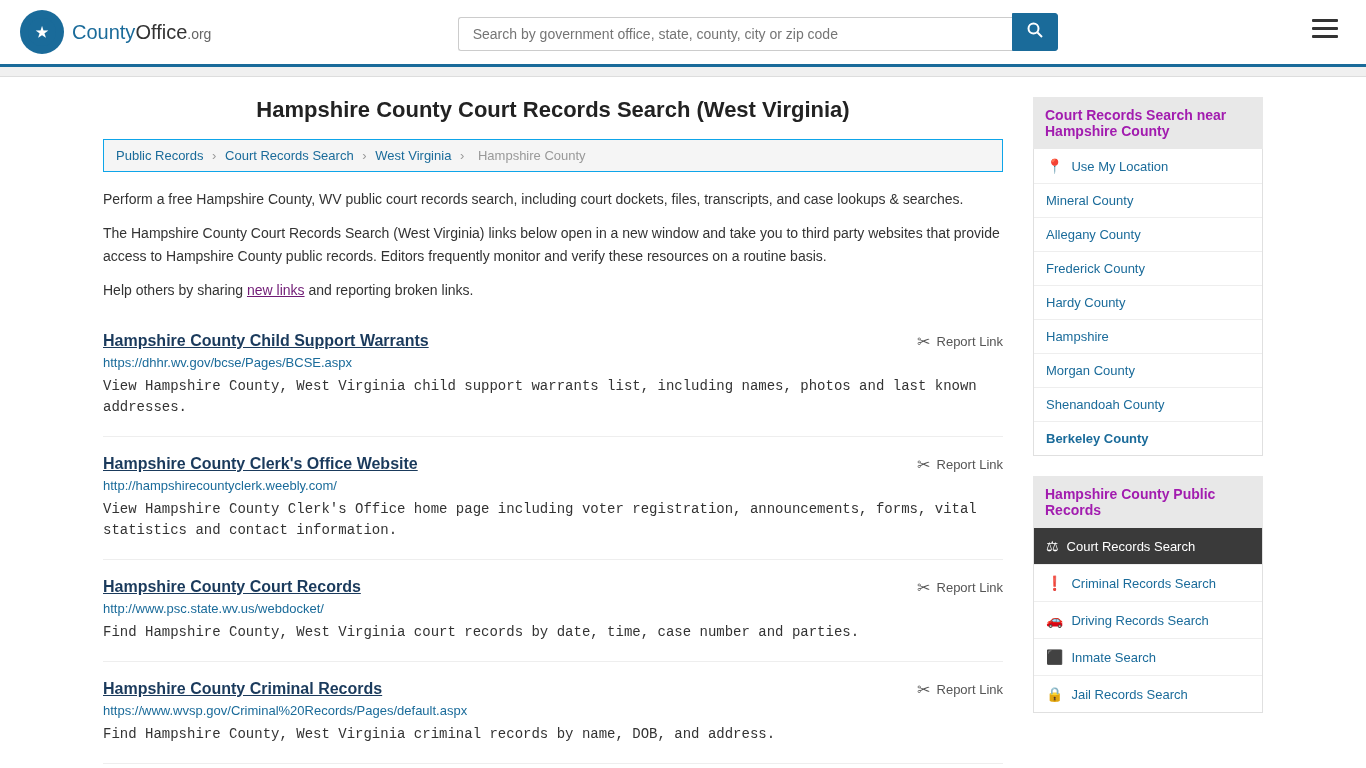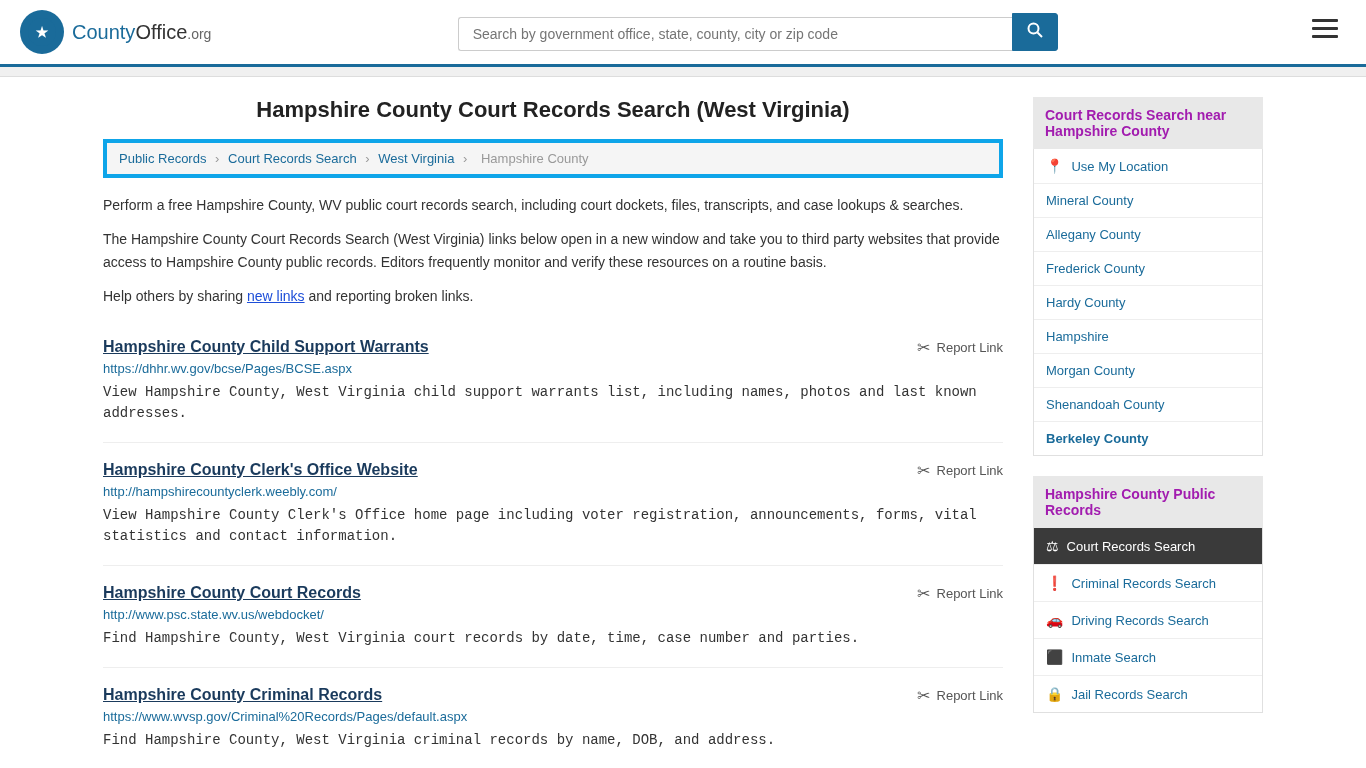--- a/index.html
+++ b/index.html
@@ -94,7 +94,7 @@
     
     .breadcrumb {
       background: #f5f5f5;
-      border: 4px solid #0ea5e9;
+      border: 1px solid #0ea5e9;
       padding: 8px 12px;
       font-size: 13px;
       margin-bottom: 16px;

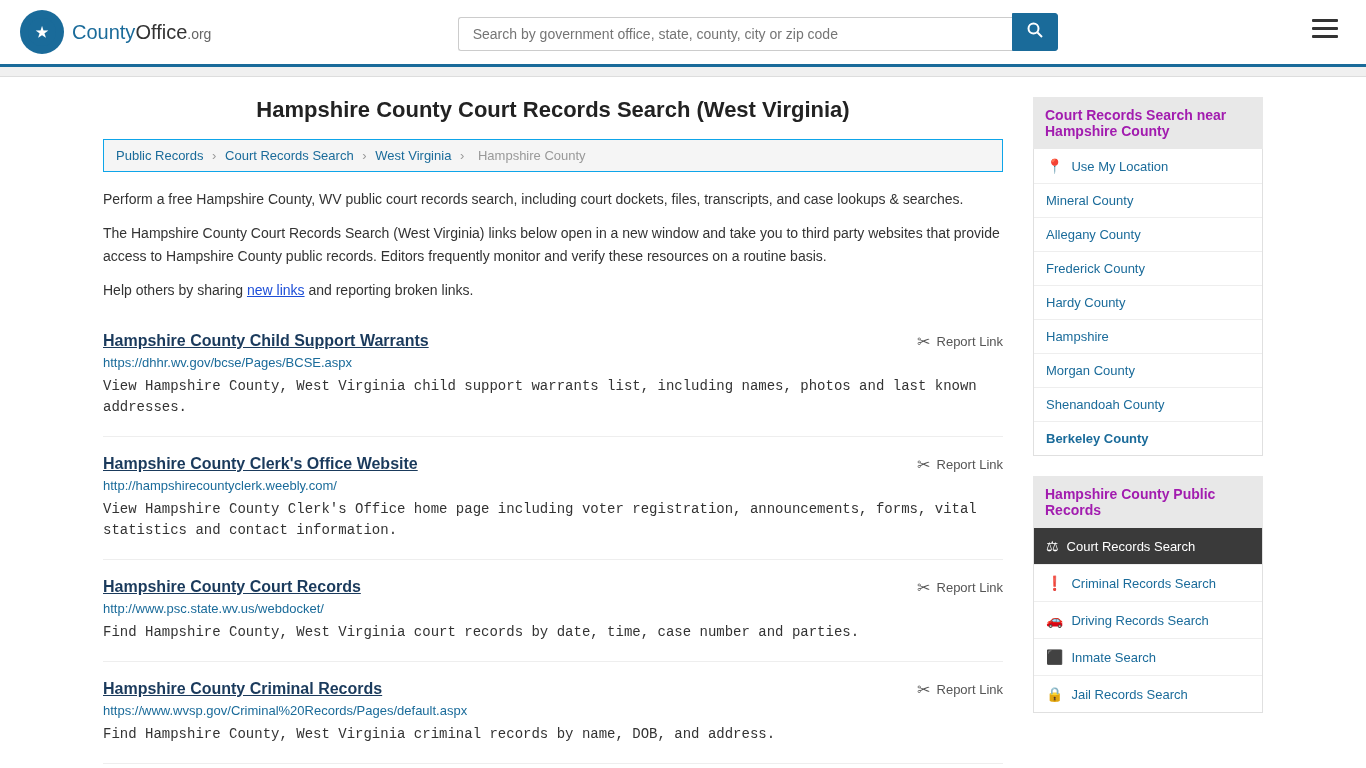--- a/index.html
+++ b/index.html
@@ -117,7 +117,7 @@
       line-height: 1.6;
     }
     .description a {
-      color: #1d4ed8;
+      color: #701a75;
     }
 
     

